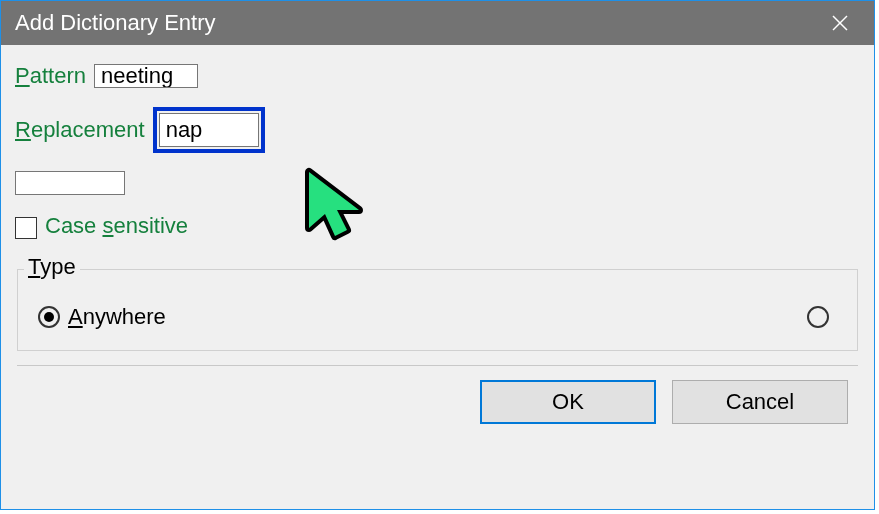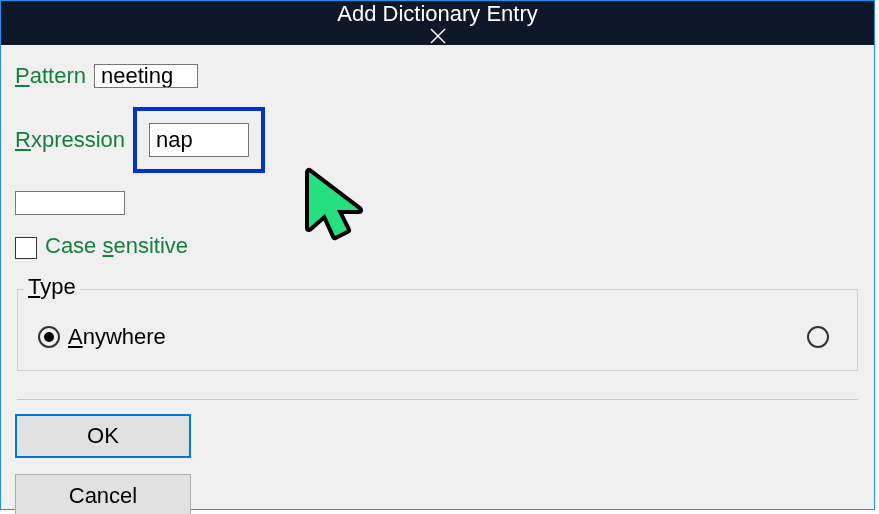--- a/index.html
+++ b/index.html
@@ -21,7 +21,7 @@
   }
   .titlebar {
     height: 44px;
-    background: #0f172a;
+    background: #737373;
     color: #fff;
     display: flex;
     align-items: center;
@@ -29,7 +29,6 @@
     padding: 0 14px;
     font-size: 22px;
     font-weight: 400;
-    flex-direction: column;
   }
   .title-text { }
   .close-btn {

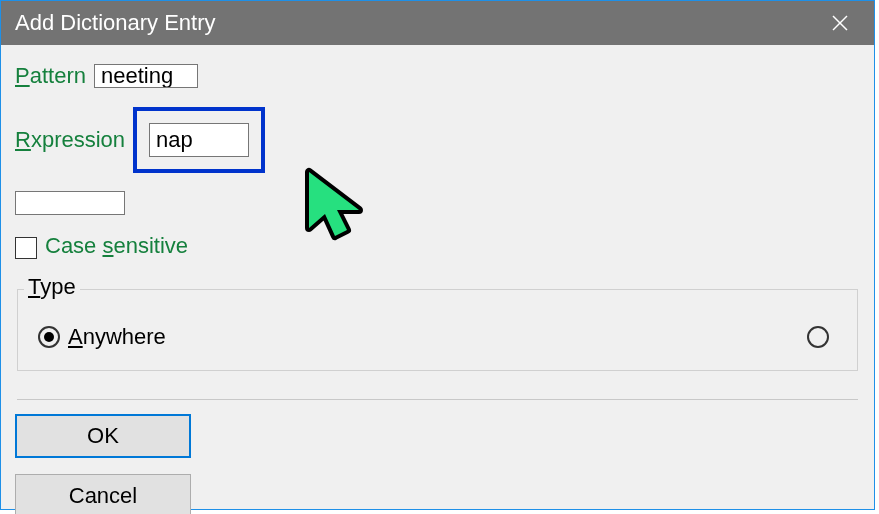--- a/index.html
+++ b/index.html
@@ -184,7 +184,7 @@
     </div>
 
     <div class="row">
-      <span class="lbl"><span class="u">R</span><span>xpression</span></span>
+      <span class="lbl"><span class="u">R</span><span>eplacement</span></span>
       <span id="replacement-wrap">
         <input id="replacement-input" class="textinput" value="nap" style="">
       </span>

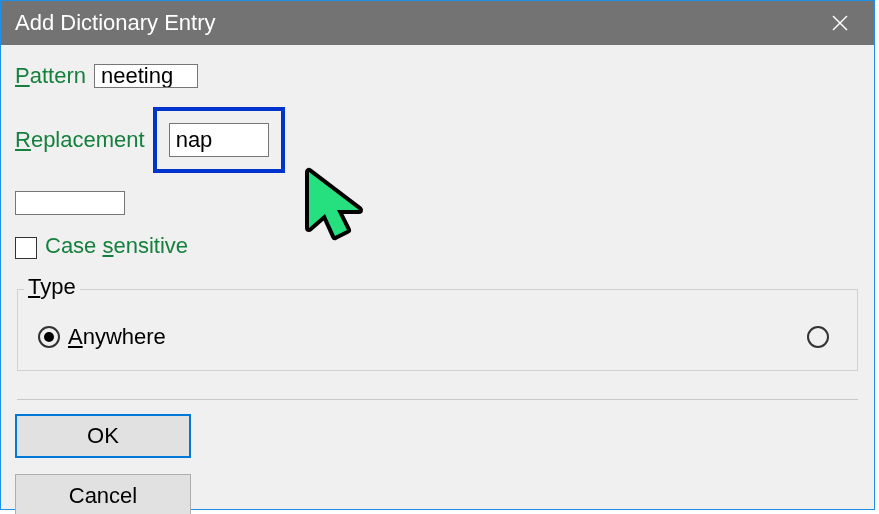--- a/index.html
+++ b/index.html
@@ -65,7 +65,7 @@
   #pattern-input { width: 104px; }
   #replacement-wrap {
     border: 4px solid #0033cc;
-    padding: 12px;
+    padding: 2px;
     display: inline-block;
   }
   #replacement-input {

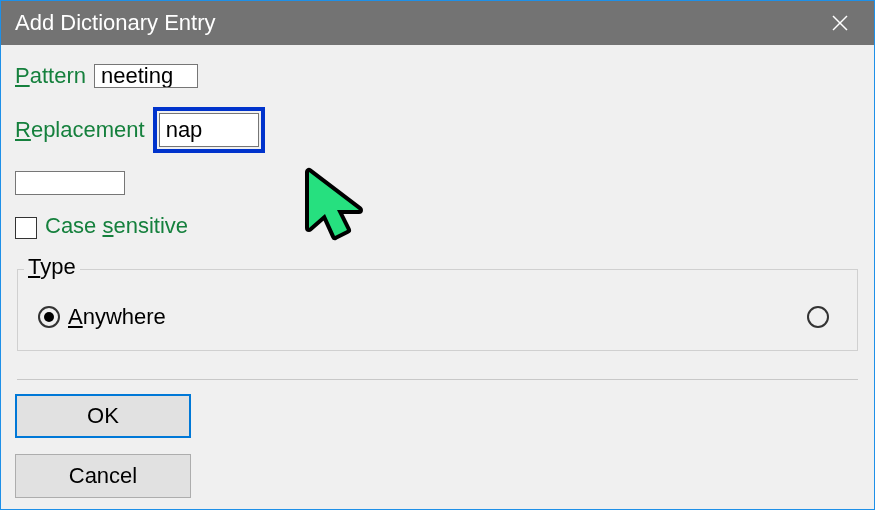--- a/index.html
+++ b/index.html
@@ -88,7 +88,7 @@
   }
   .fieldset {
     border: 1px solid #d0d0d0;
-    margin: 0 2px 28px 2px;
+    margin: 0 2px 14px 2px;
     padding: 34px 18px 20px 18px;
     position: relative;
   }

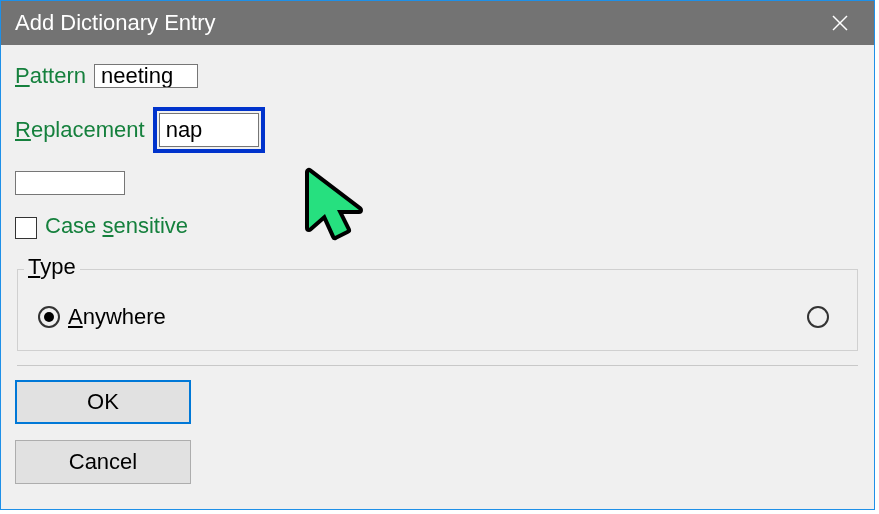--- a/index.html
+++ b/index.html
@@ -139,7 +139,6 @@
     justify-content: flex-end;
     gap: 16px;
     padding-right: 12px;
-    flex-direction: column;
   }
   .btn {
     width: 176px;

